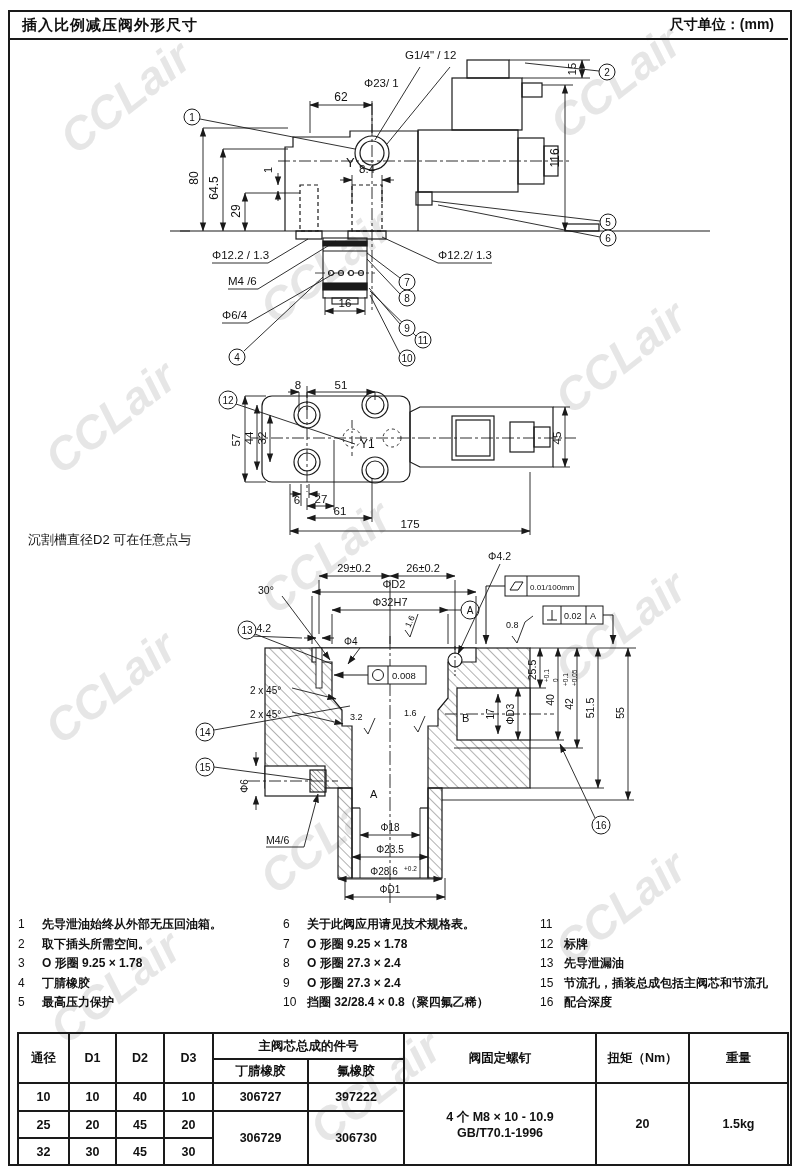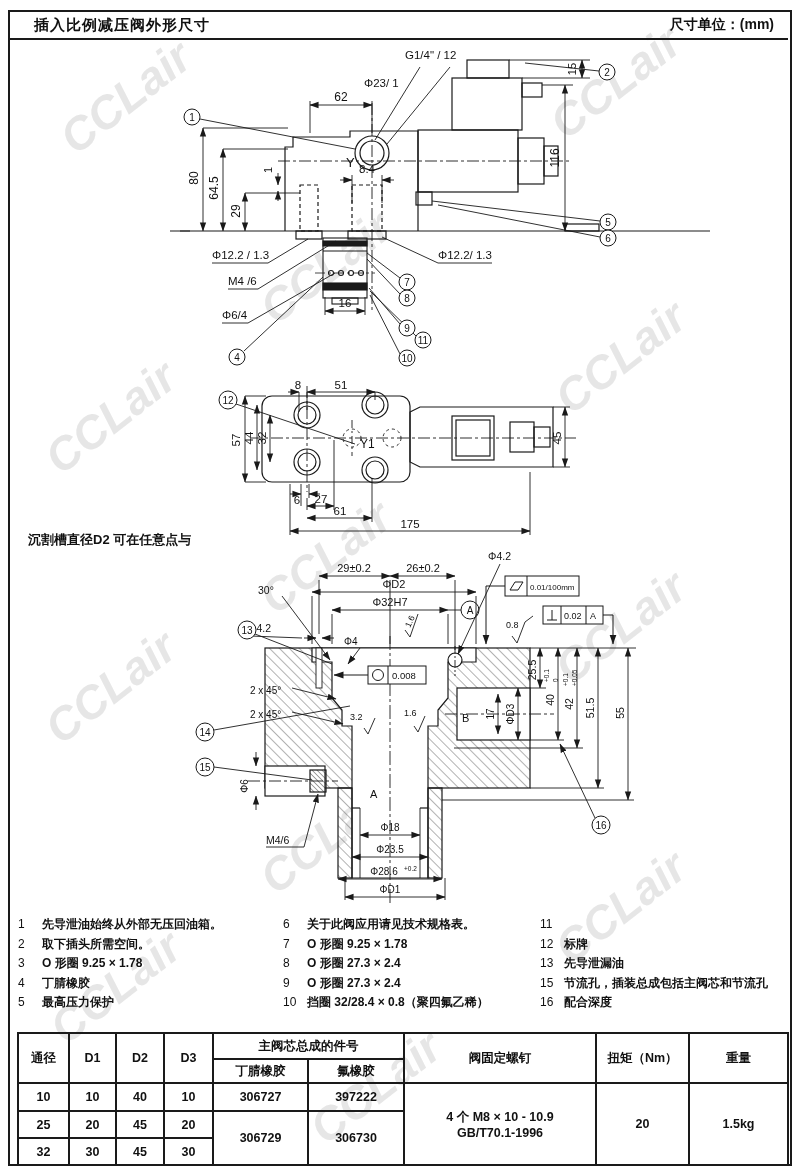--- a/index.html
+++ b/index.html
@@ -10,7 +10,7 @@
   #frame{left:8px;top:10px;width:780px;height:1152px;border:2px solid #1a1a1a;}
   #titlebar{left:10px;top:12px;width:778px;height:26px;border-bottom:2px solid #1a1a1a;
             display:flex;align-items:center;justify-content:space-between;z-index:3;}
-  #doc-title{font-size:15px;font-weight:bold;padding-left:12px;letter-spacing:1px;margin-left:12px;}
+  #doc-title{font-size:15px;font-weight:bold;padding-left:12px;letter-spacing:1px;}
   #unit-label{font-size:14px;font-weight:bold;padding-right:14px;}
   
   .wm{position:absolute;font-size:46px;font-weight:bold;font-style:italic;color:#c9c9c9;

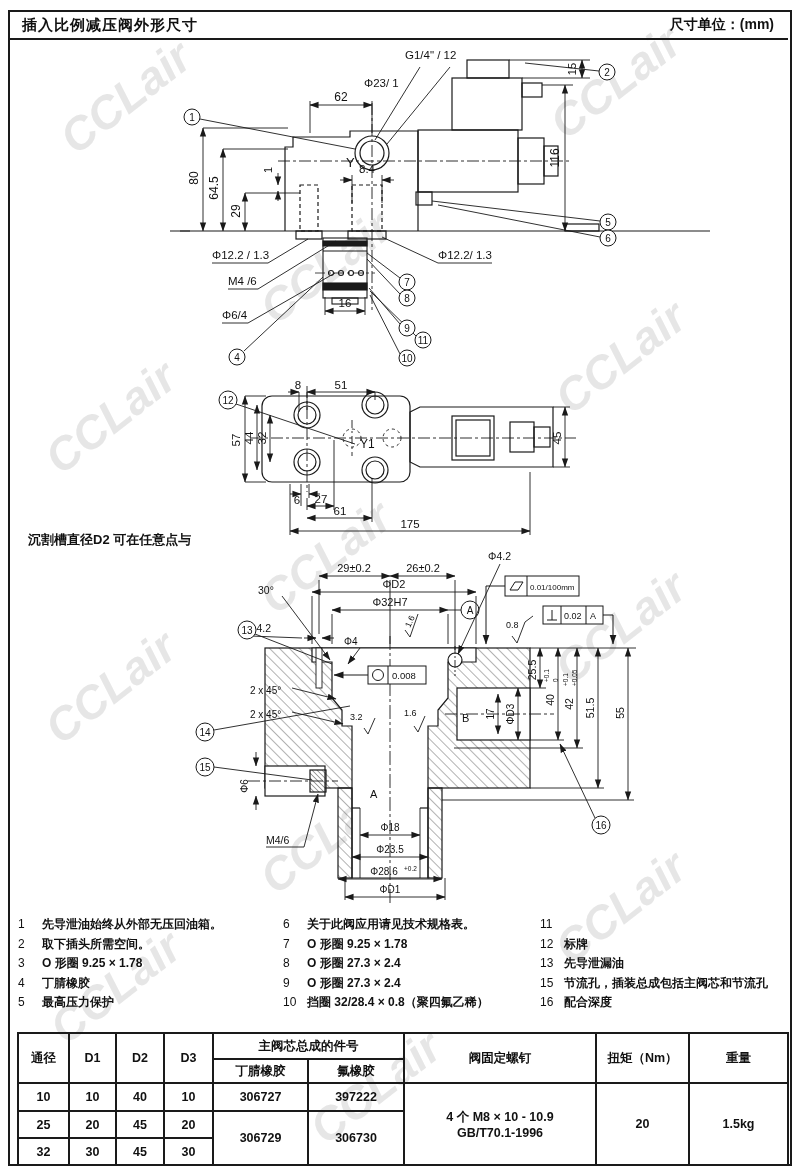--- a/index.html
+++ b/index.html
@@ -18,7 +18,7 @@
   svg{position:absolute;z-index:1;overflow:visible;}
   svg text{font-family:"Liberation Sans","DejaVu Sans",sans-serif;fill:#111;}
   
-  #side-note{left:28px;top:528px;width:185px;font-size:13px;font-weight:bold;line-height:23px;z-index:2;}
+  #side-note{left:28px;top:528px;width:185px;font-size:13px;font-weight:normal;line-height:23px;z-index:2;}
   
   .note-col{z-index:2;font-size:12px;line-height:19.5px;}
   .note-row{display:flex;}

